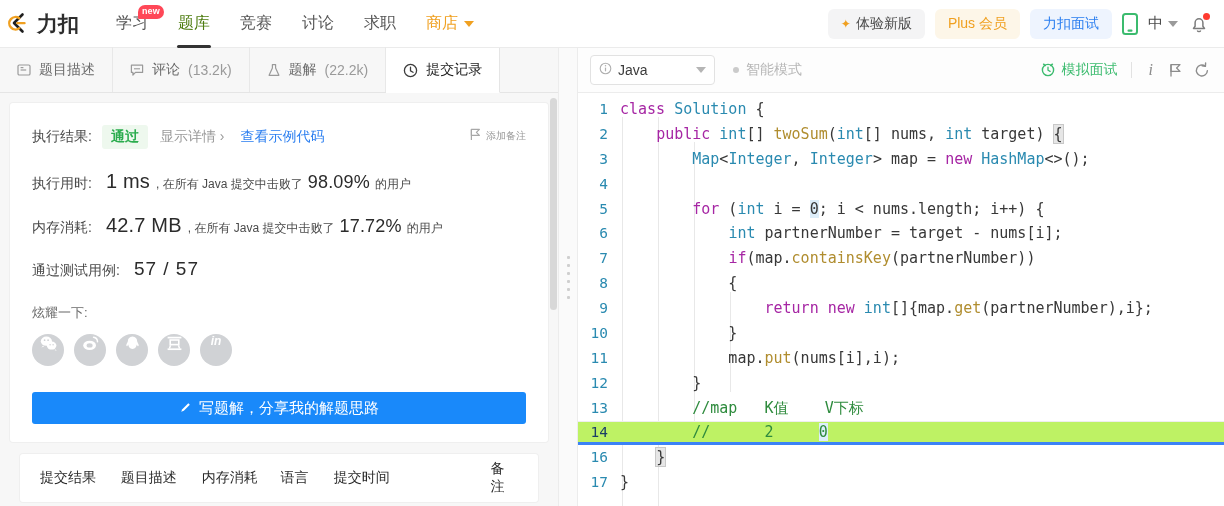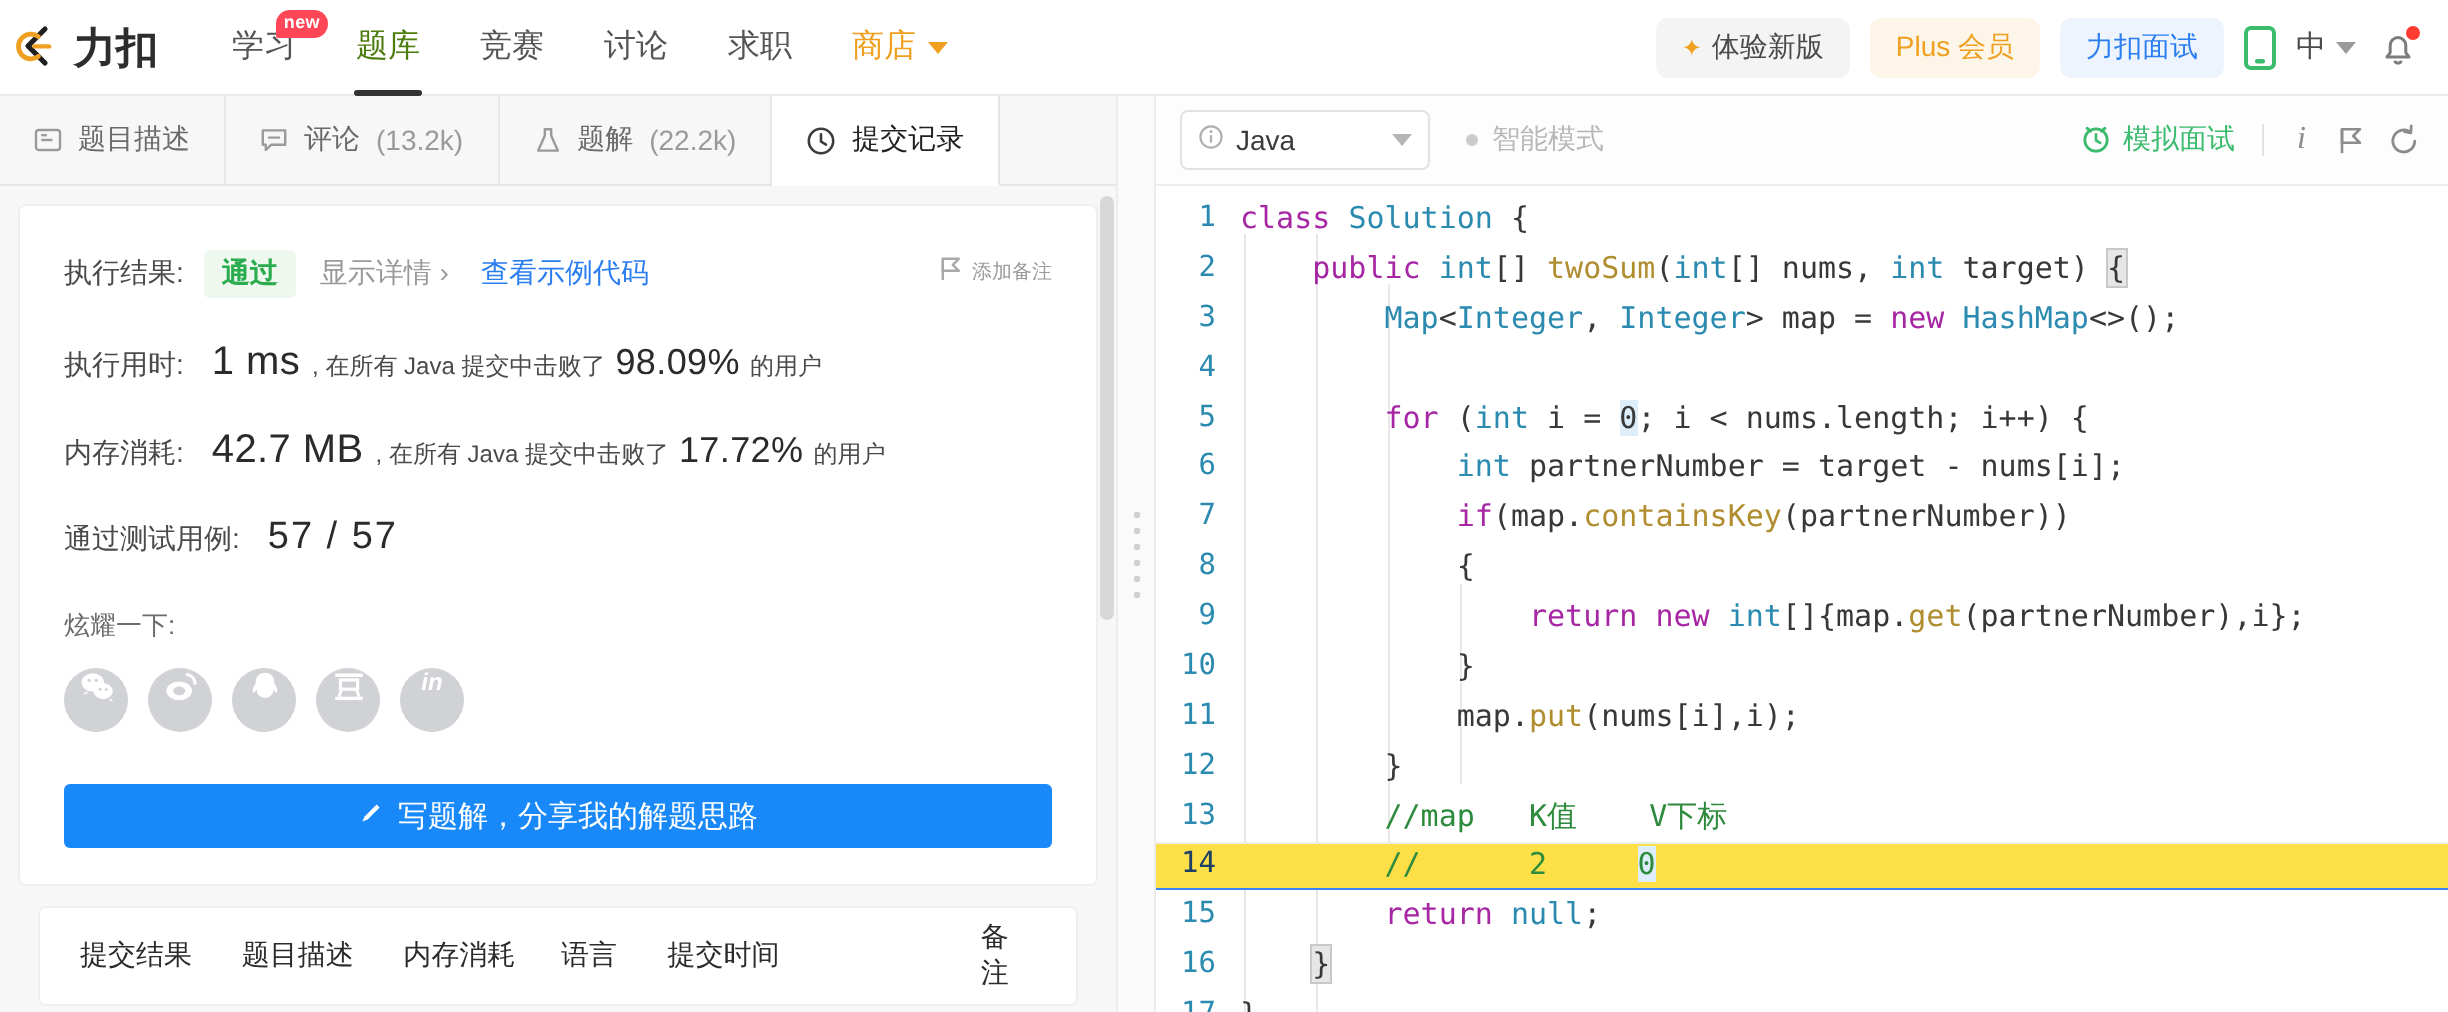--- a/index.html
+++ b/index.html
@@ -177,7 +177,7 @@
     padding-top: 4px;
   }
   .cline { display: flex; height: 24.9px; align-items: center; position: relative; }
-  .cline.cur { background: #fde047; border-top: 1px solid #eeeeee; border-bottom: 1px solid #3b82f6; align-items: flex-end; }
+  .cline.cur { background: #bef264; border-top: 1px solid #eeeeee; border-bottom: 3px solid #3b82f6; }
   .ln {
     width: 42px; text-align: right; padding-right: 12px; flex: none;
     color: #2a8ab0; font-size: 14.5px; user-select: none;

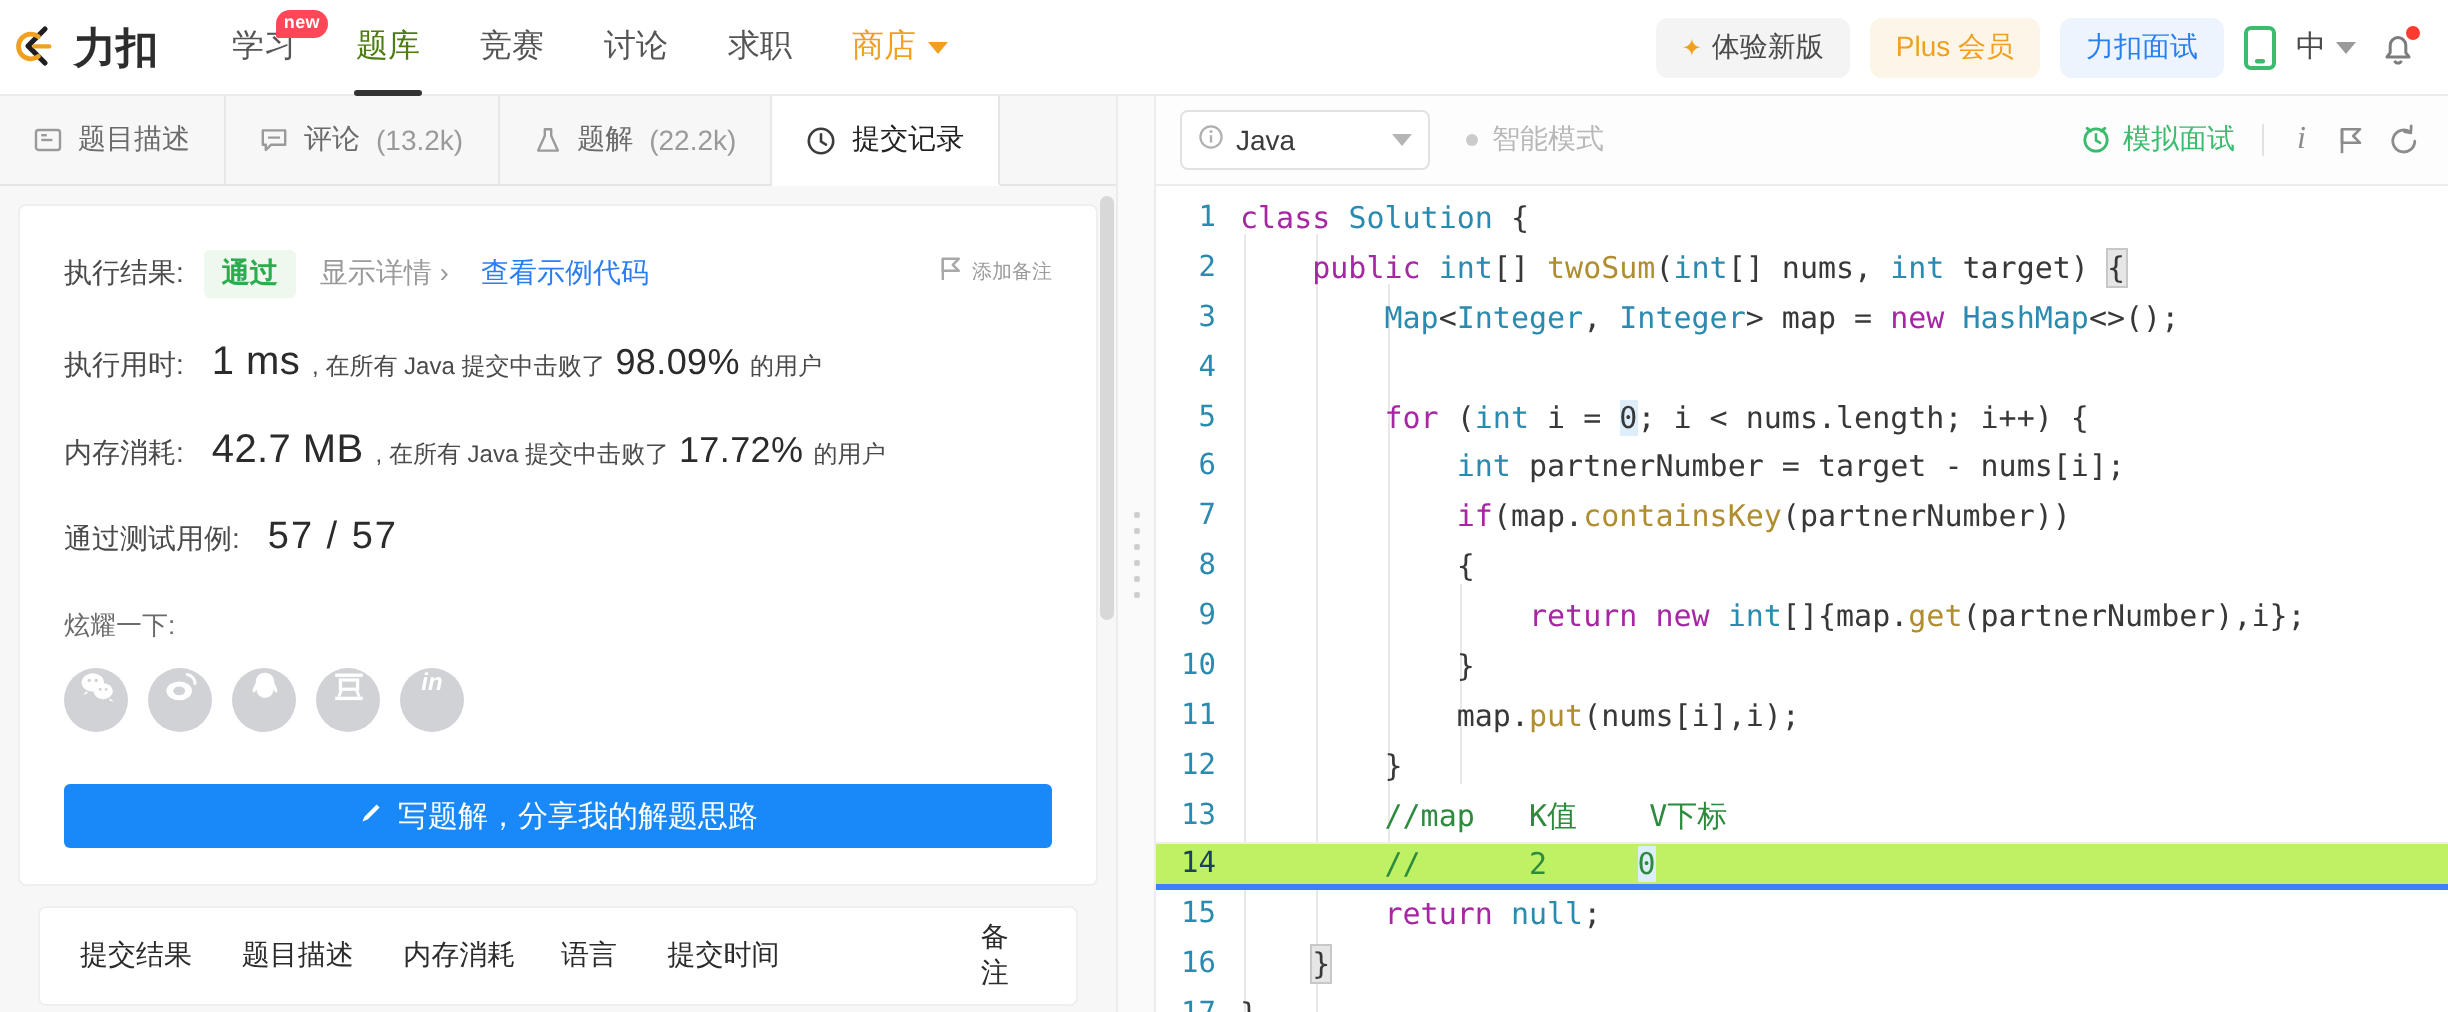--- a/index.html
+++ b/index.html
@@ -541,10 +541,6 @@
         <span class="ctext cmt">        //      2     <span class="num" style="color:#2e8b3d">0</span></span>
       </div>
       <div class="cline">
-        <span class="ln">15</span>
-        <span class="ctext">        <span class="kw">return</span> <span class="typ">null</span>;</span>
-      </div>
-      <div class="cline">
         <span class="ln">16</span>
         <span class="ctext">    <span class="brc-hl">}</span></span>
       </div>

